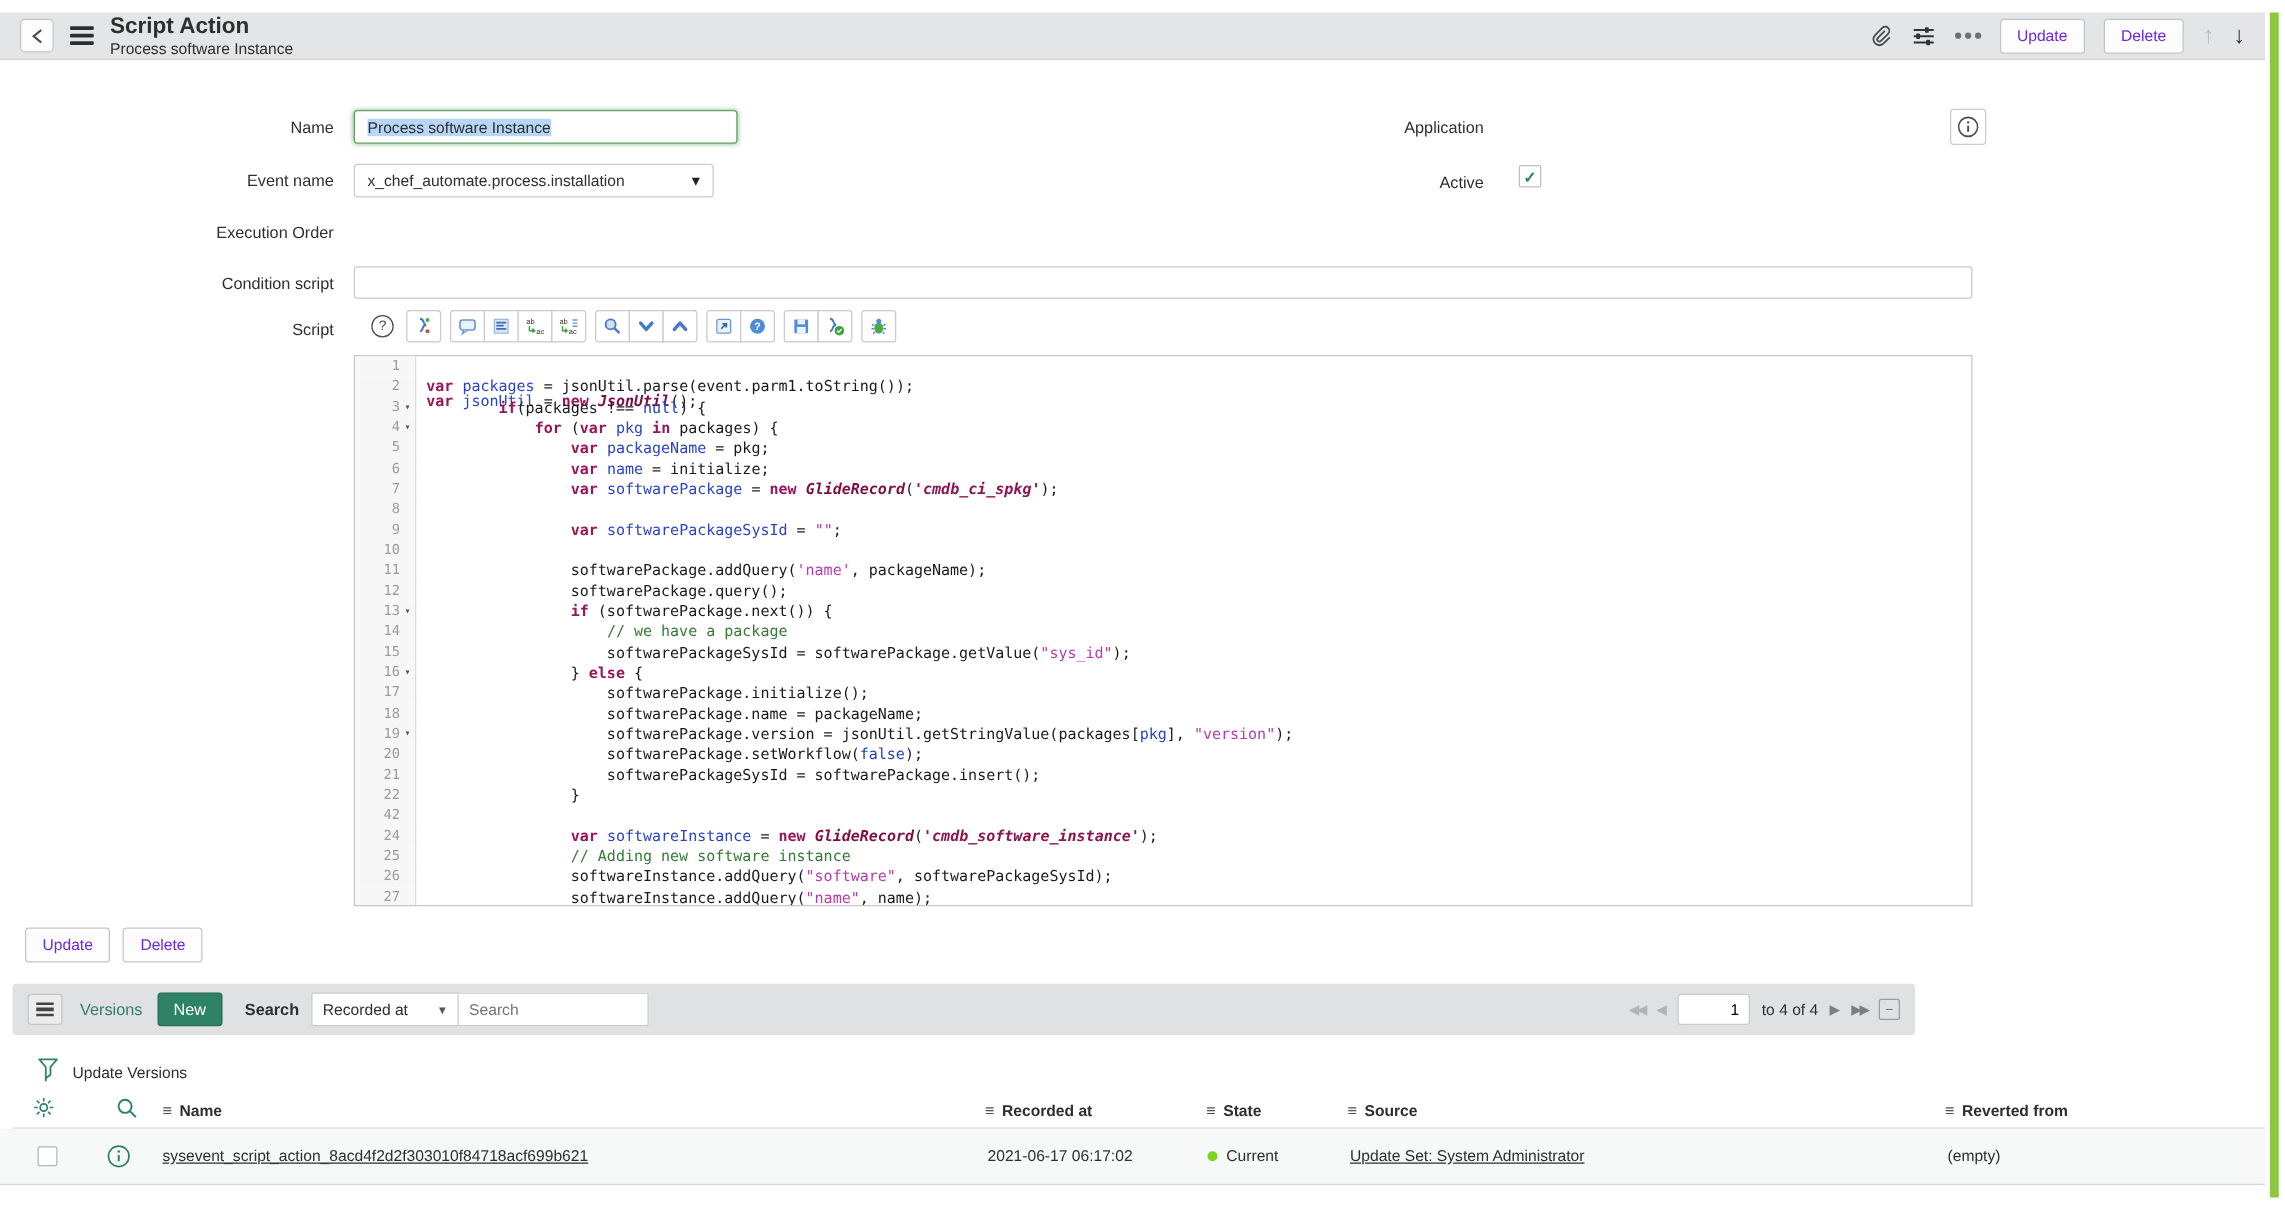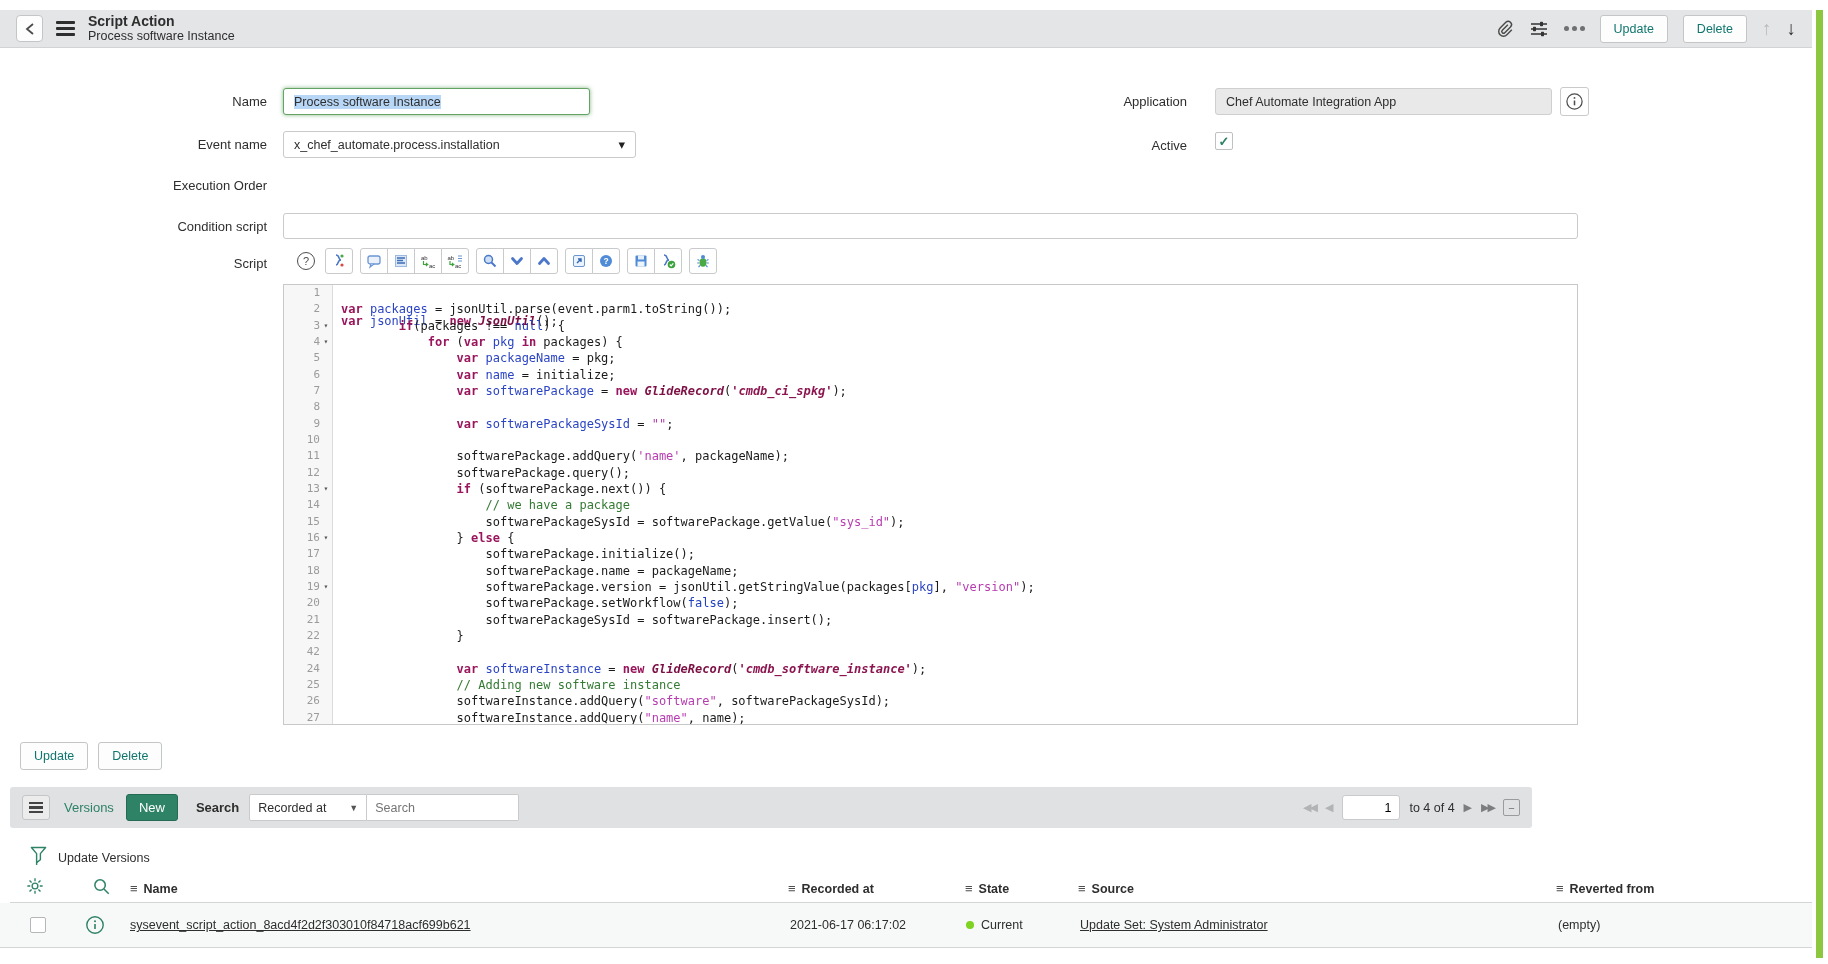--- a/index.html
+++ b/index.html
@@ -18,7 +18,7 @@
   .burger { display:inline-block; width:19px; margin-left:13px; cursor:pointer; }
   .burger i { display:block; height:3px; background:#2e2e2e; margin:3px 0; border-radius:1px; }
   .title-block { margin-left:13px; line-height:1.2; }
-  .title-block .t1 { font-size:14px; font-weight:bold; }
+  .title-block .t1 { font-size:18px; font-weight:bold; }
   .title-block .t2 { font-size:12.5px; }
   .header-right { margin-left:auto; display:flex; align-items:center; gap:15px; }
   .icon-btn { background:none; border:none; cursor:pointer; display:flex; align-items:center; }

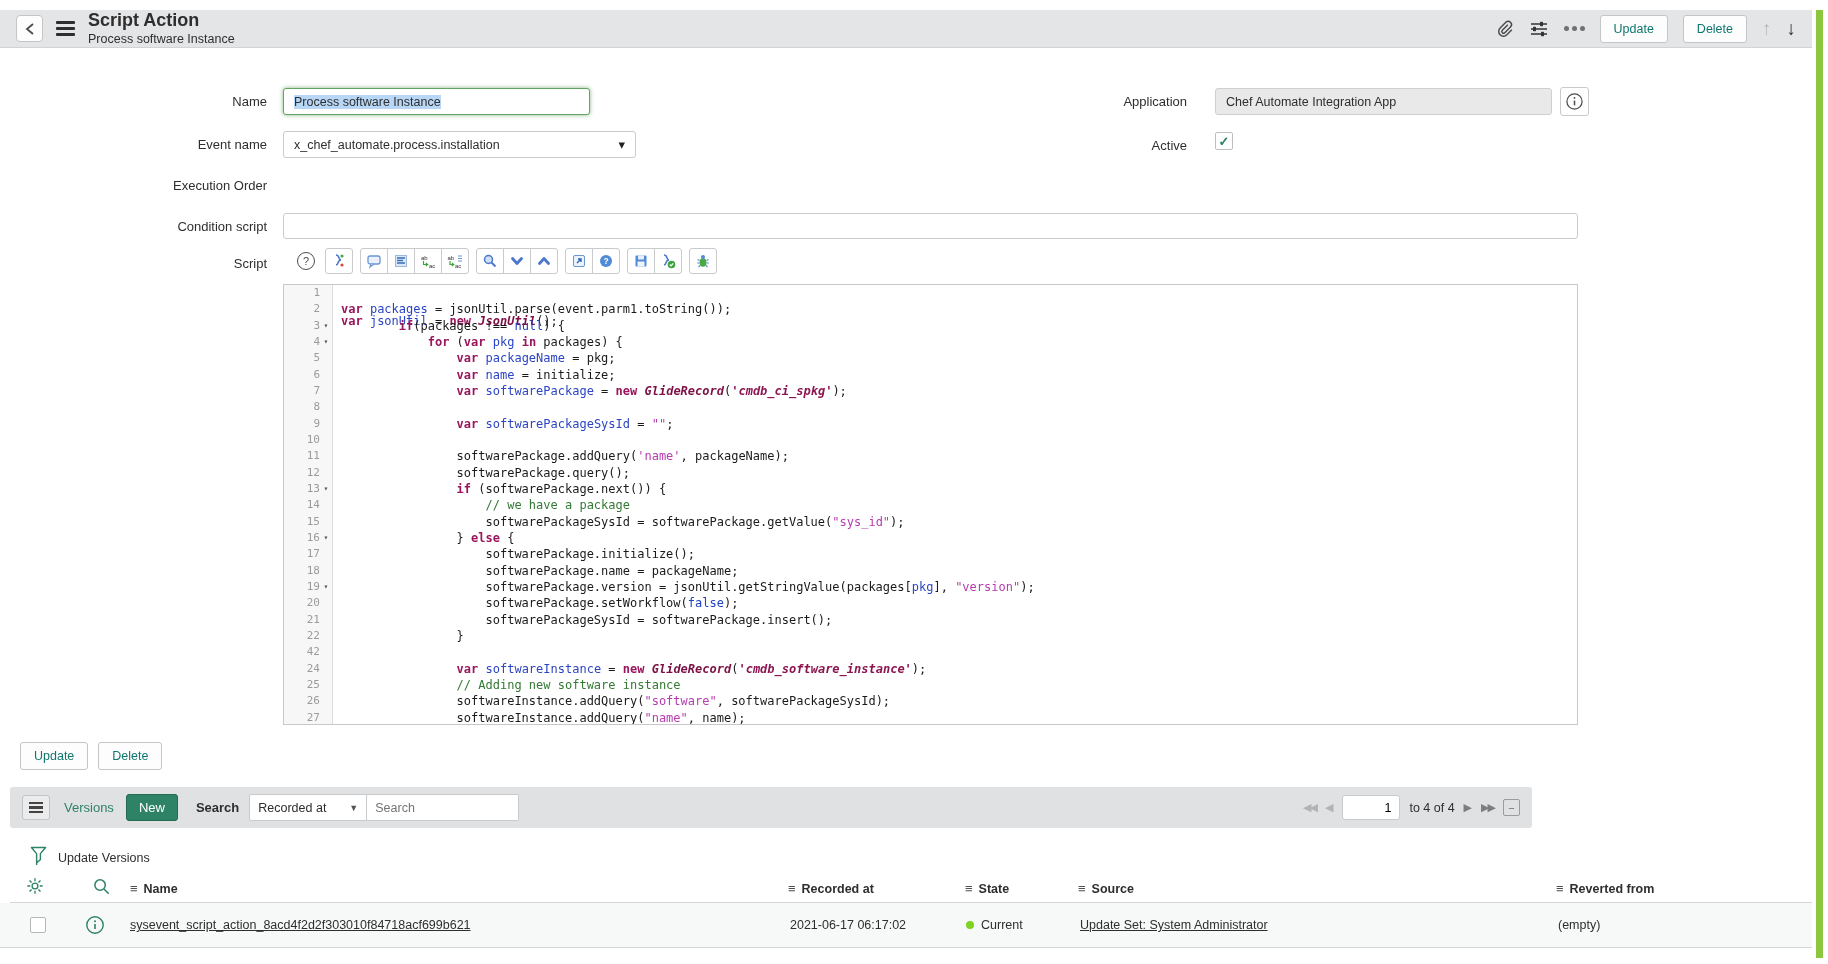--- a/index.html
+++ b/index.html
@@ -25,7 +25,7 @@
   .more-dots { display:flex; gap:3px; }
   .more-dots i { width:5px; height:5px; border-radius:50%; background:#6f7071; display:block; }
   .btn { background:#fdfdfd; border:1px solid #c4c5c6; border-radius:3px; font-size:12.5px;
-    color:#0f766e; padding:6px 13px; cursor:pointer; font-family:inherit; }
+    color:#6d28d9; padding:6px 13px; cursor:pointer; font-family:inherit; }
   .arrow { font-size:19px; line-height:1; }
   .arrow.up { color:#b9bcbe; }
   .arrow.down { color:#2e2e2e; font-weight:bold; }

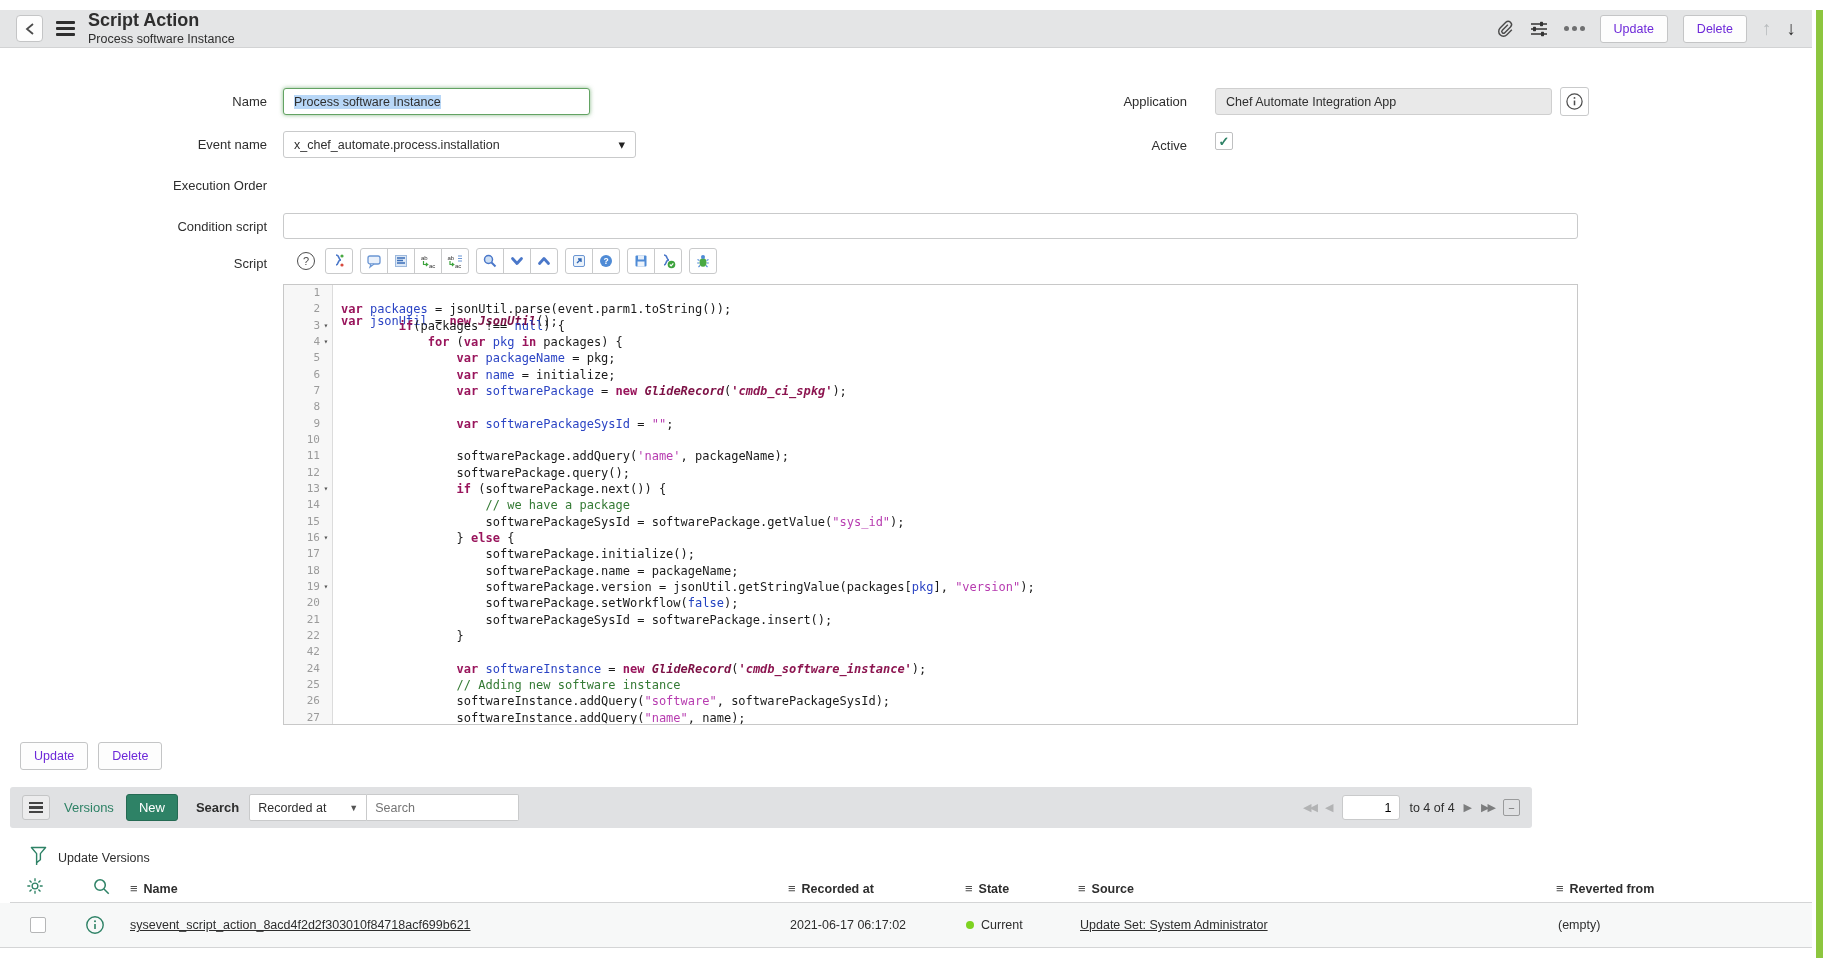--- a/index.html
+++ b/index.html
@@ -184,9 +184,6 @@
   </div>
 
   <span class="fld-label" style="left:920px;width:267px;top:94px">Application</span>
-  <div class="inp ro-box">
-    <span>Chef Automate Integration App</span>
-  </div>
   <div class="info-btn">
     <svg width="19" height="19" viewBox="0 0 20 20">
       <circle cx="10" cy="10" r="8" fill="none" stroke="#4c4c4c" stroke-width="1.3"></circle>

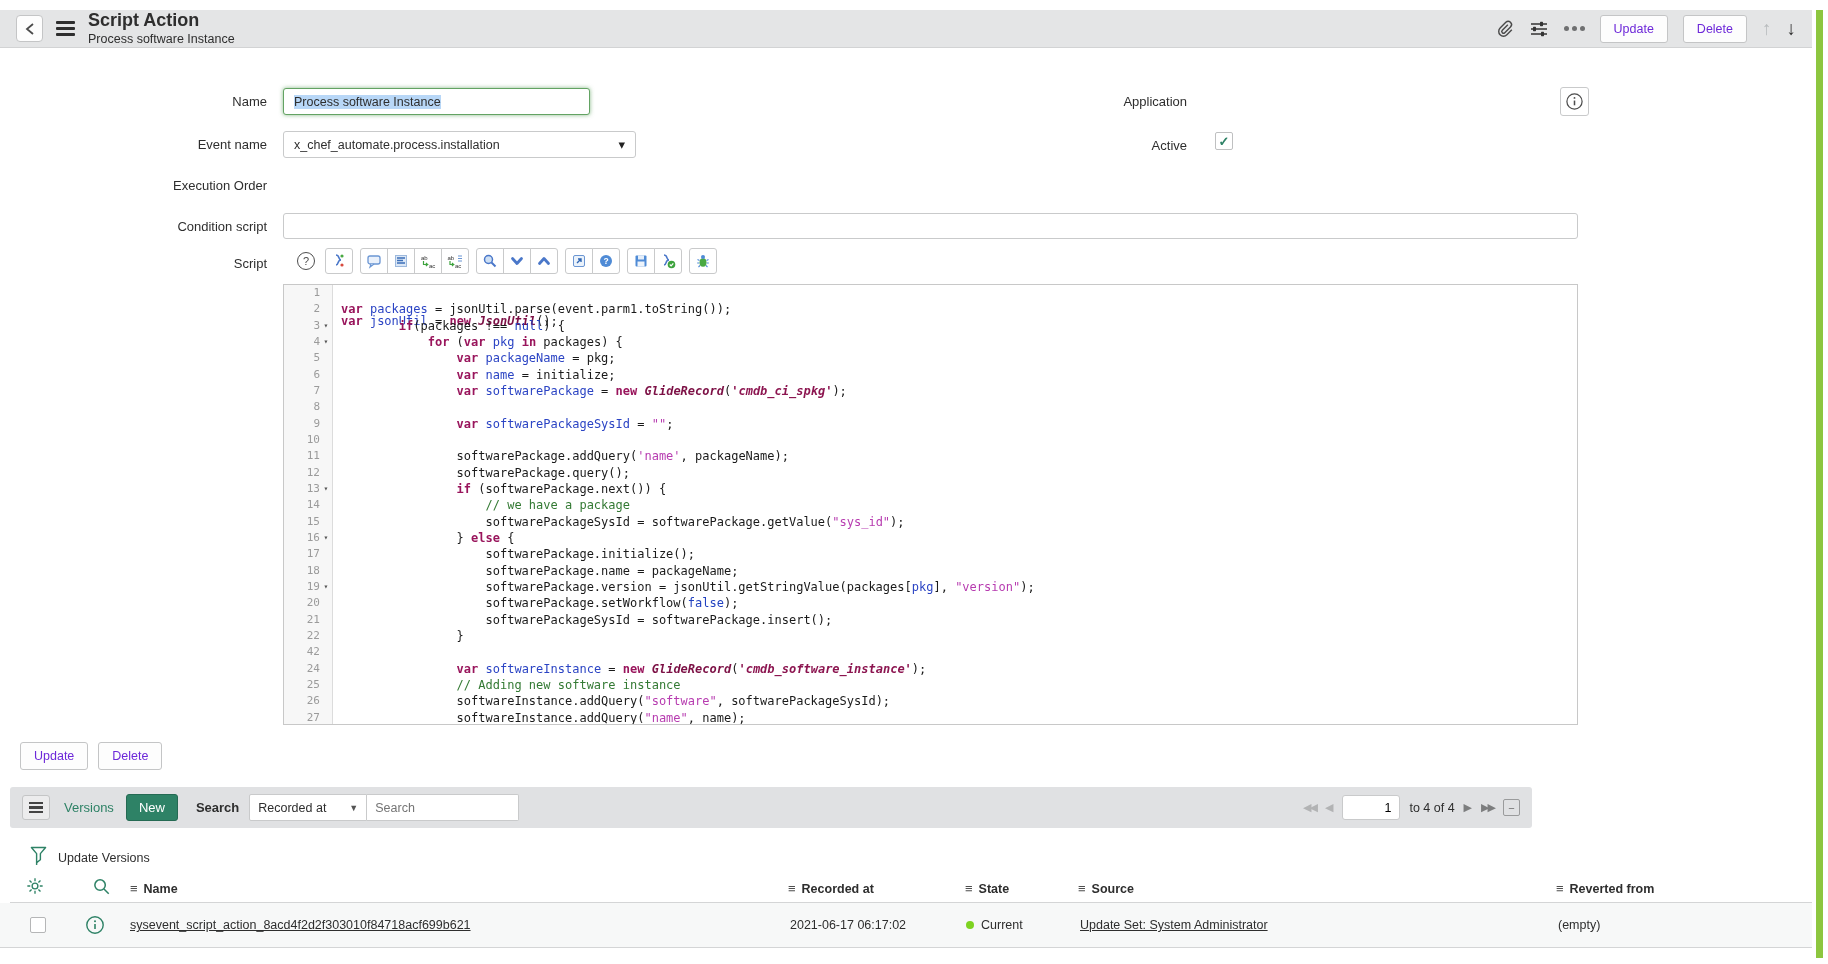--- a/index.html
+++ b/index.html
@@ -41,7 +41,7 @@
     display:flex; align-items:center; }
   .info-btn { position:absolute; left:1560px; top:87px; width:29px; height:29px; background:#fff;
     border:1px solid #c9cacb; border-radius:3px; display:flex; align-items:center; justify-content:center; cursor:pointer; }
-  .select-box { left:283px; top:131px; width:353px; height:27px; display:flex; align-items:center; cursor:pointer; }
+  .select-box { left:283px; top:131px; width:288px; height:27px; display:flex; align-items:center; cursor:pointer; }
   .select-box .chev { margin-left:auto; font-size:13px; color:#222; }
   .checkbox { position:absolute; left:1215px; top:132px; width:18px; height:18px; background:#fff;
     border:1px solid #bfc0c1; border-radius:2px; display:flex; align-items:center; justify-content:center;

